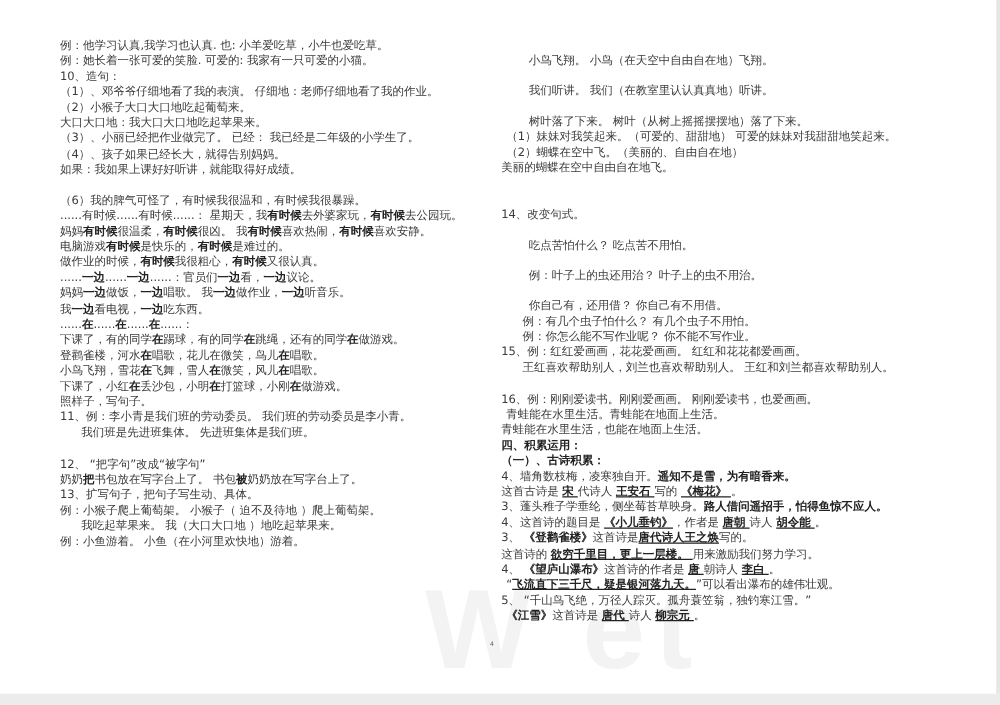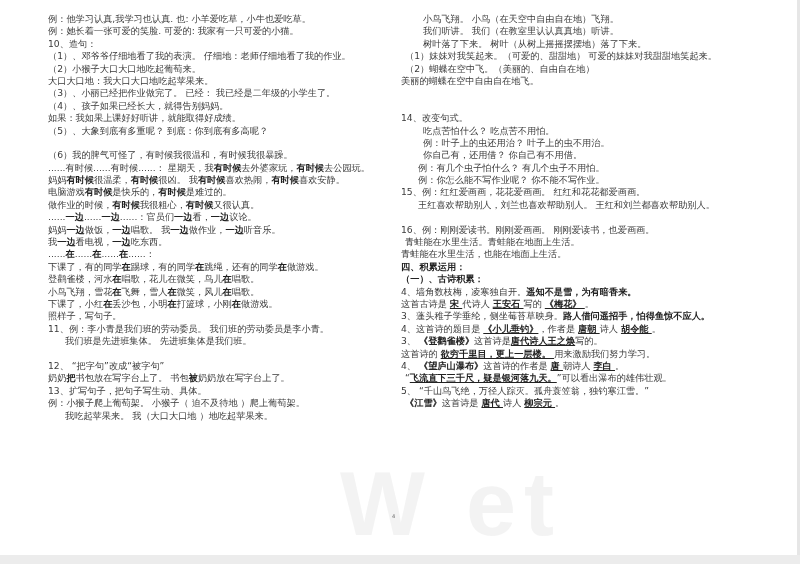--- a/index.html
+++ b/index.html
@@ -21,7 +21,7 @@
       background: #ececec;
     }
     .col {
-      position: absolute; top: 13px;
+      position: absolute; top: 31px;
       font-size: 9.2px; line-height: 12.4px;
     }
     .col.left { left: 48px; width: 350px; }

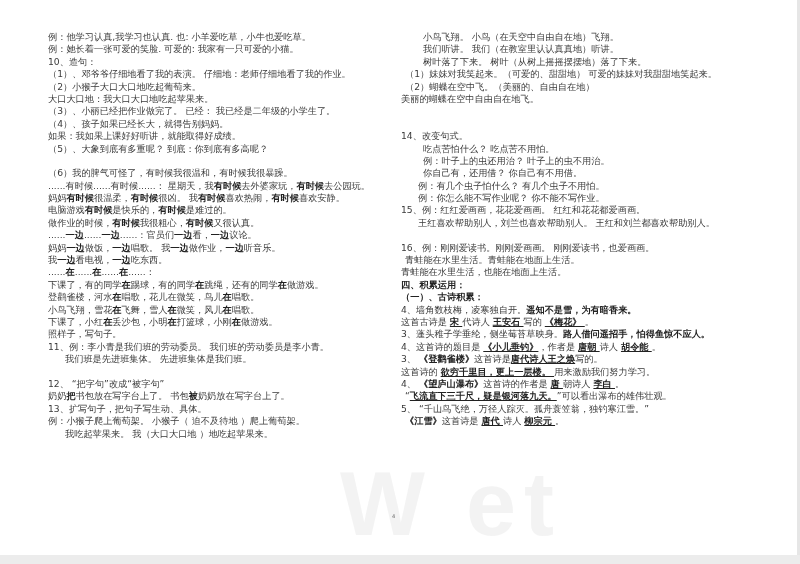--- a/index.html
+++ b/index.html
@@ -32,7 +32,7 @@
     .u { text-decoration: underline; font-weight: bold; color: #222; }
     .ind1 { padding-left: 4px; }
     .ind2 { padding-left: 17px; }
-    .ind3 { padding-left: 22px; }
+    .ind3 { padding-left: 22px; margin-top: 12px; }
     .page-num {
       position: absolute; left: 392px; top: 513px;
       font-size: 5px; color: #666;

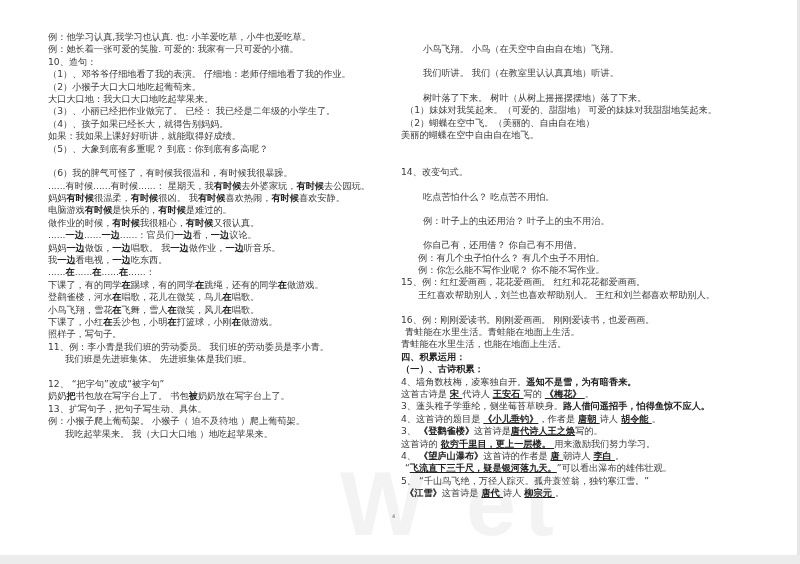--- a/index.html
+++ b/index.html
@@ -61,7 +61,6 @@
       <div class="line"><span>（3）、小丽已经把作业做完了。        已经： 我已经是二年级的小学生了。</span></div>
       <div class="line"><span>（4）、孩子如果已经长大，就得告别妈妈。</span></div>
       <div class="line"><span>如果：我如果上课好好听讲，就能取得好成绩。</span></div>
-      <div class="line"><span>（5）、大象到底有多重呢？     到底：你到底有多高呢？</span></div>
       <div class="gap"></div>
       <div class="line"><span>（6）我的脾气可怪了，有时候我很温和，有时候我很暴躁。</span></div>
       <div class="line"><span>......有时候......有时候......：   星期天，我</span><span class="b">有时候</span><span>去外婆家玩，</span><span class="b">有时候</span><span>去公园玩。</span></div>

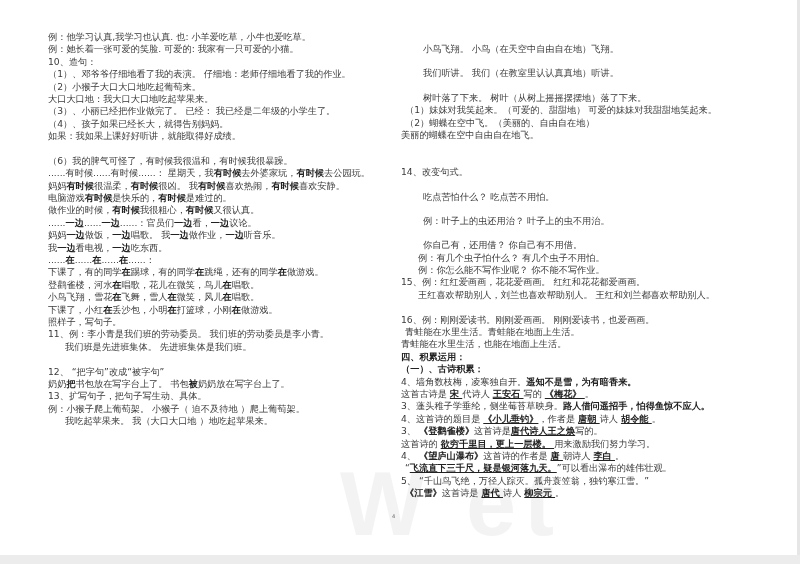--- a/index.html
+++ b/index.html
@@ -84,6 +84,7 @@
       <div class="line"><span>13、扩写句子，把句子写生动、具体。</span></div>
       <div class="line"><span>例：小猴子爬上葡萄架。    小猴子（ 迫不及待地 ）爬上葡萄架。</span></div>
       <div class="line ind2"><span>我吃起苹果来。      我（大口大口地 ）地吃起苹果来。</span></div>
+      <div class="line"><span>例：小鱼游着。     小鱼（在小河里欢快地）游着。</span></div>
     </div>
   <div class="col right">
       <div class="line ind3"><span>小鸟飞翔。      小鸟（在天空中自由自在地）飞翔。</span></div>

